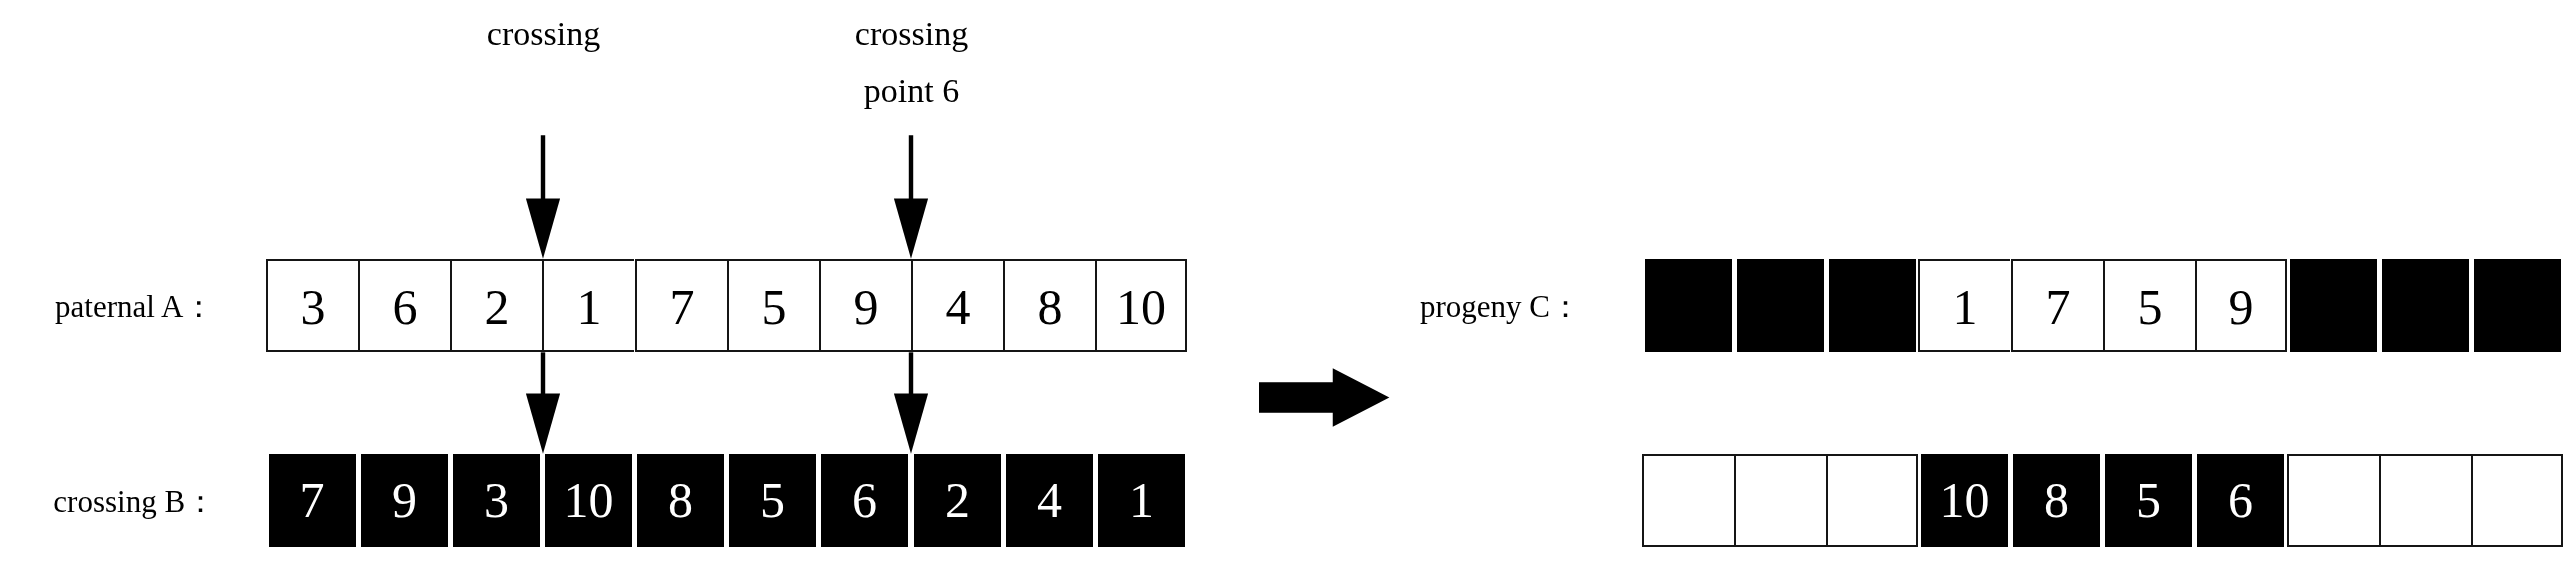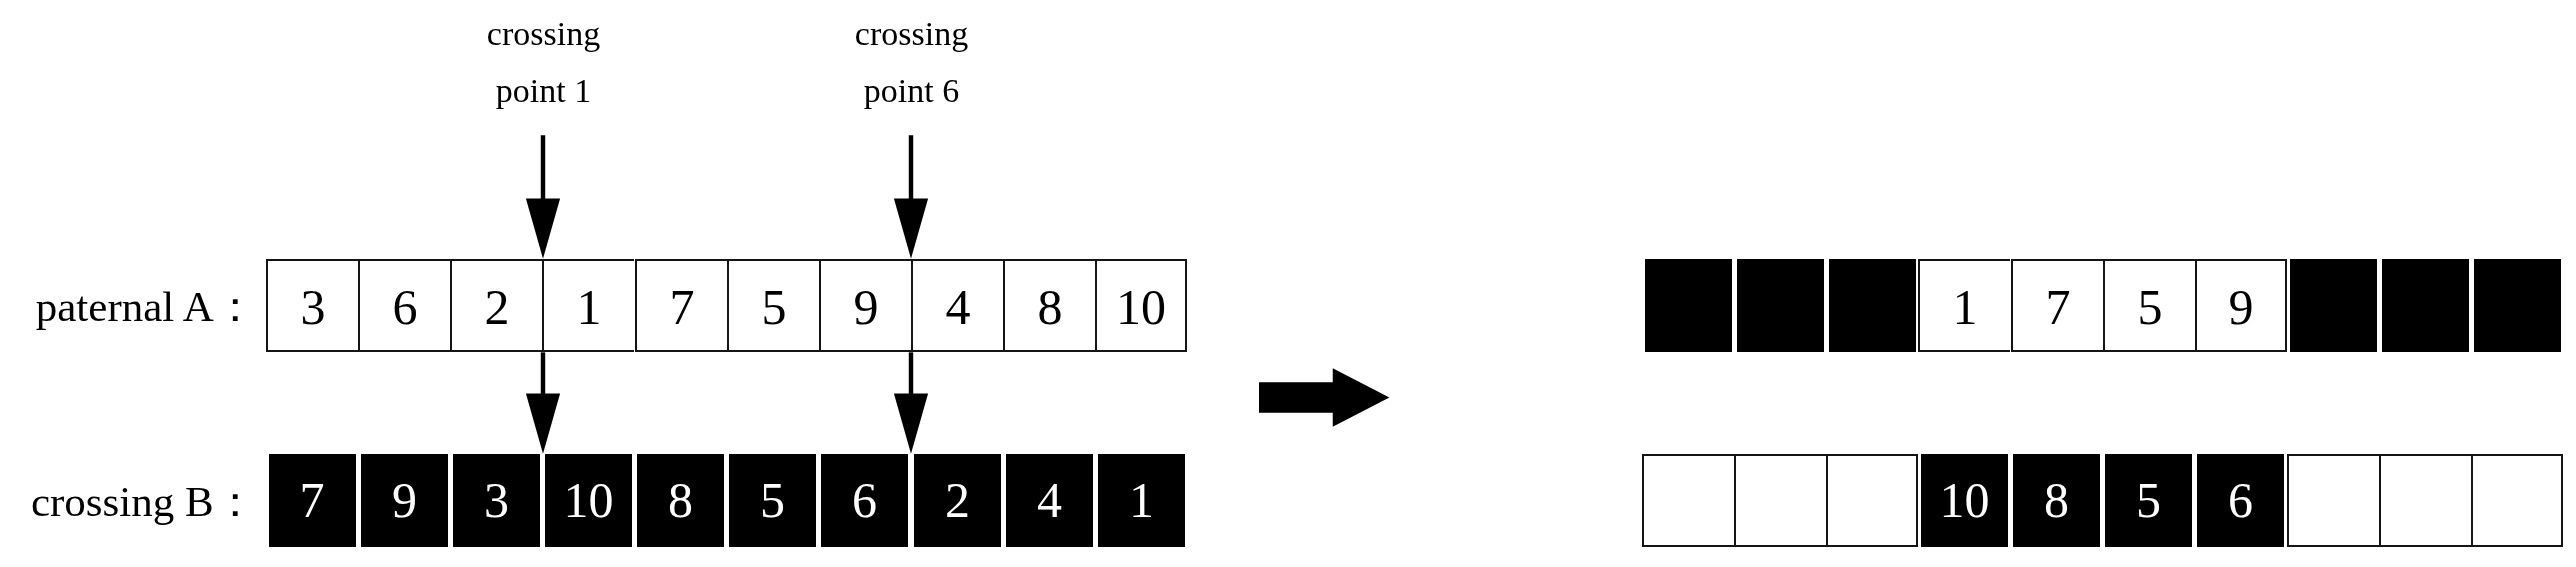--- a/index.html
+++ b/index.html
@@ -81,7 +81,6 @@
 
   <div class="cp-label cp1">
     <div>crossing</div>
-    <div>point 1</div>
   </div>
   <div class="cp-label cp2">
     <div>crossing</div>

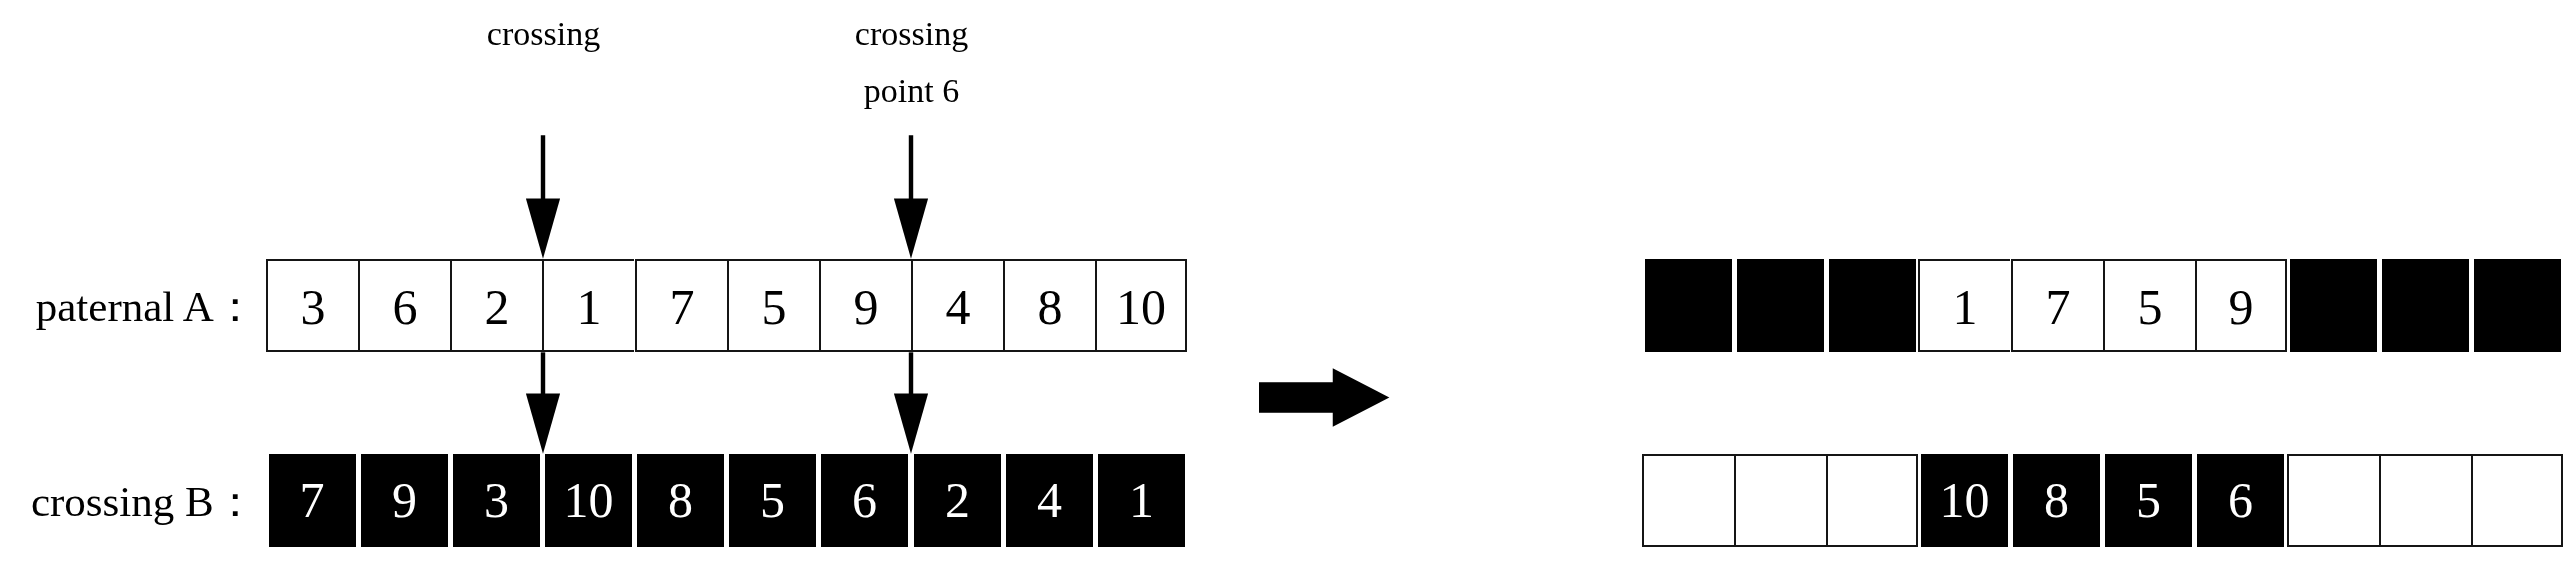--- a/index.html
+++ b/index.html
@@ -35,8 +35,8 @@
     position: absolute;
     height: 93px;
     line-height: 96px;
-    font-size: 43px;
-    text-align: right;
+    font-size: 31px;
+    text-align: center;
     white-space: nowrap;
     font-family: Liberation Serif, serif;
   }

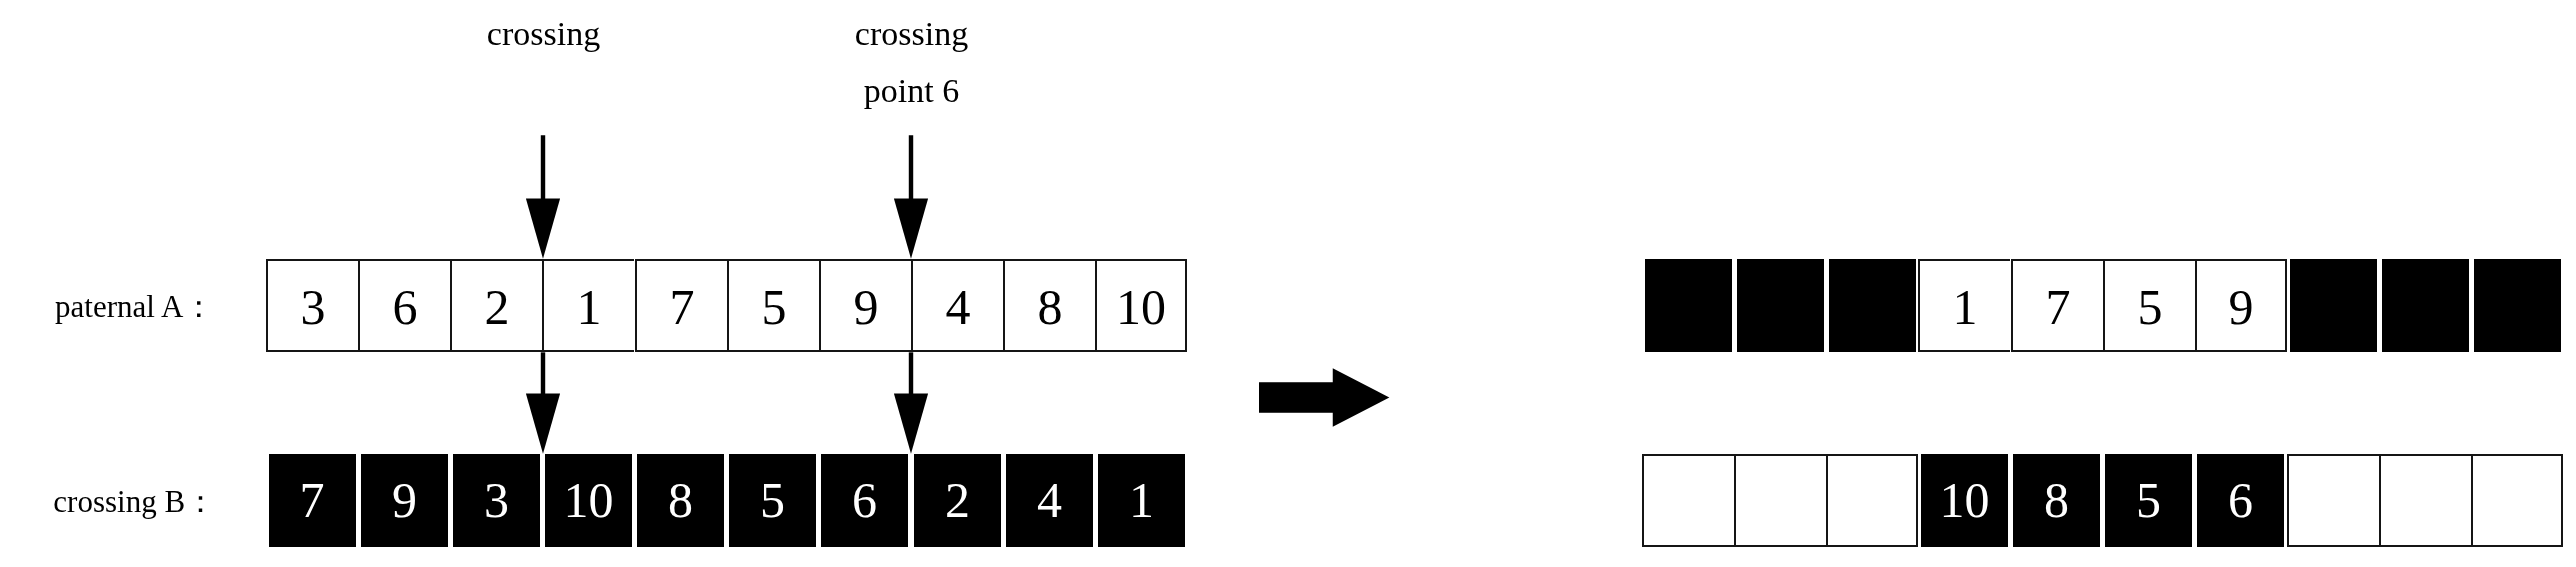--- a/index.html
+++ b/index.html
@@ -112,6 +112,7 @@
 
   <div class="chrom-label pa">paternal A：</div>
   <div class="chrom-label pb">crossing B：</div>
+  <div class="chrom-label pc">progeny C：</div>
 
   <div class="cells row-a">
       <div class="gene white" style="left: 0px; width: 92px; border-right: none;">3</div>

